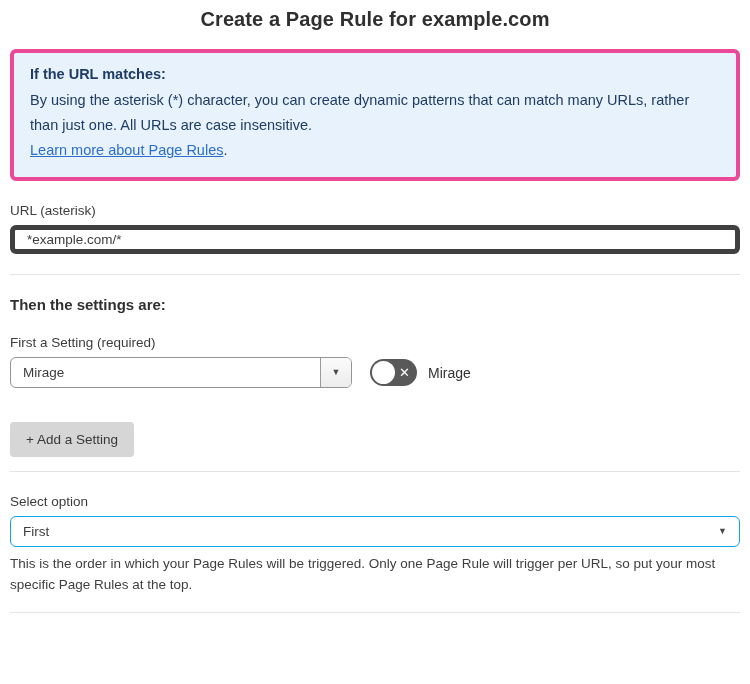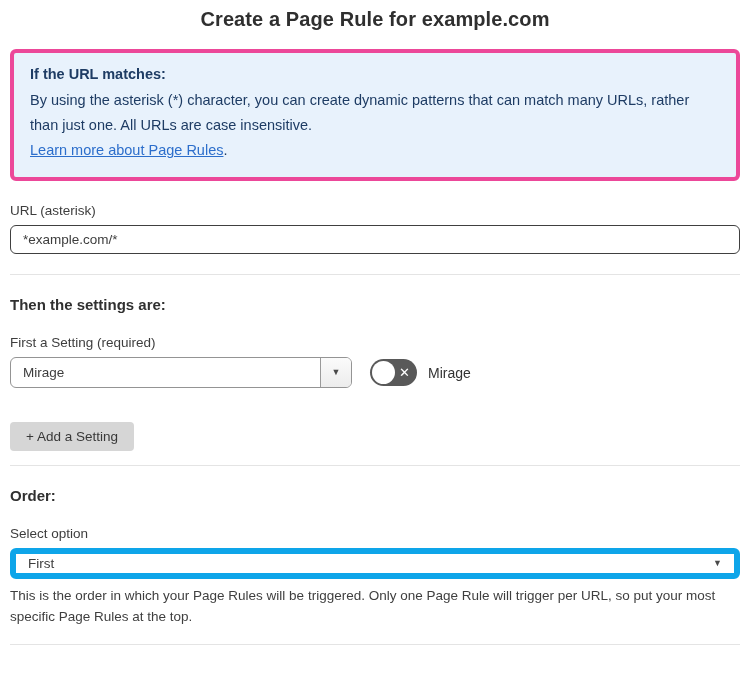--- a/index.html
+++ b/index.html
@@ -60,7 +60,7 @@
     margin-top: 7px;
     width: 730px;
     height: 29px;
-    border: 1px solid #404040;
+    border: 5px solid #404040;
     border-radius: 6px;
     font-family: "Liberation Sans", sans-serif;
     font-size: 13.5px;

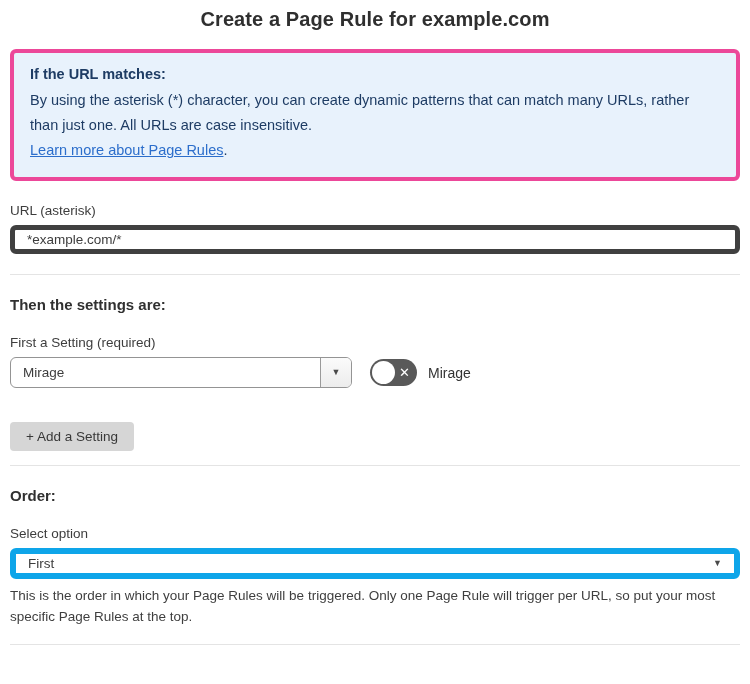--- a/index.html
+++ b/index.html
@@ -176,7 +176,7 @@
     color: #383838;
     padding: 0 16px;
   }
-  .add-setting-btn { margin-top: 34px; height: 29px; }
+  .add-setting-btn { margin-top: 34px; height: 35px; }
 
   
   .order-select {

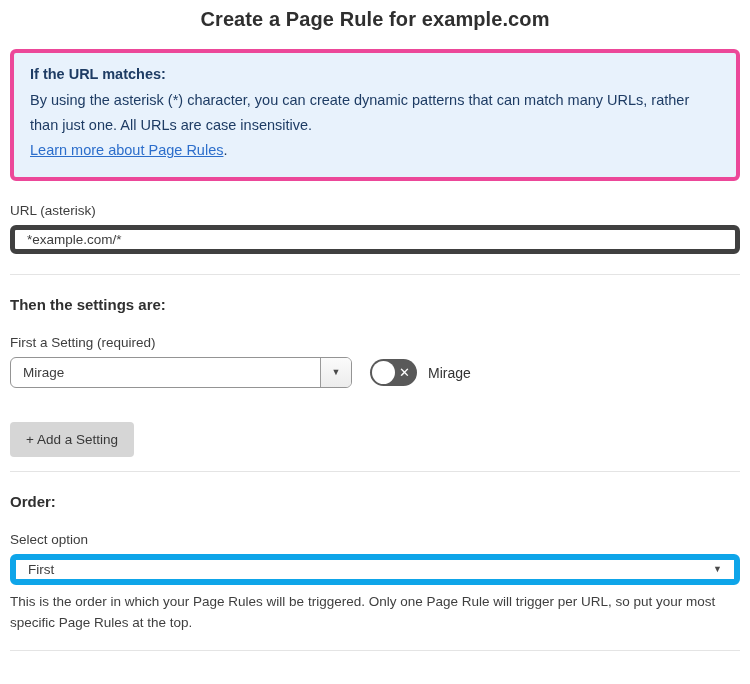--- a/index.html
+++ b/index.html
@@ -243,7 +243,6 @@
 
   <hr class="divider" style="margin-top:14px;">
 
-  <div class="section-heading">Order:</div>
 
   <div class="field-label">Select option</div>
 

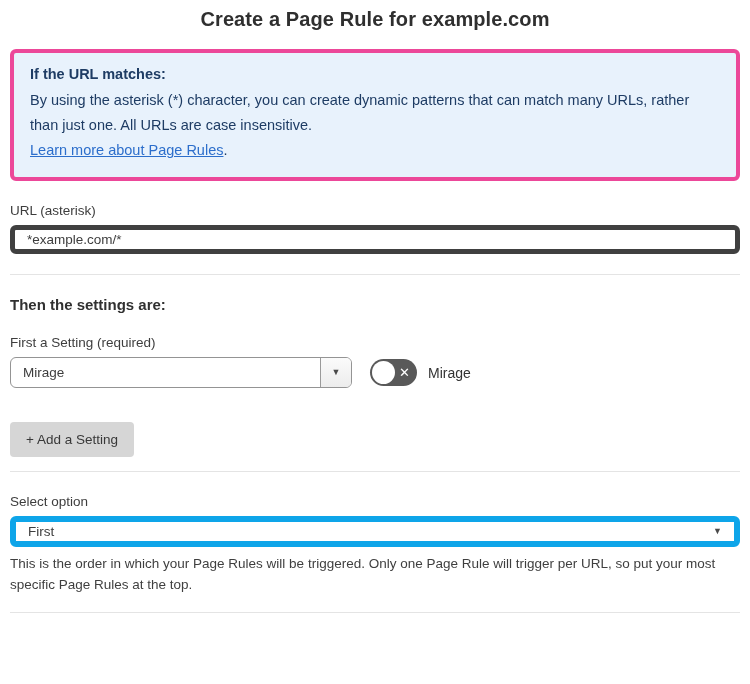--- a/index.html
+++ b/index.html
@@ -183,7 +183,7 @@
     margin-top: 7px;
     width: 730px;
     height: 31px;
-    border: 6px solid #0ea5e9;
+    border: 1px solid #0ea5e9;
     border-radius: 6px;
     display: flex;
     align-items: center;

